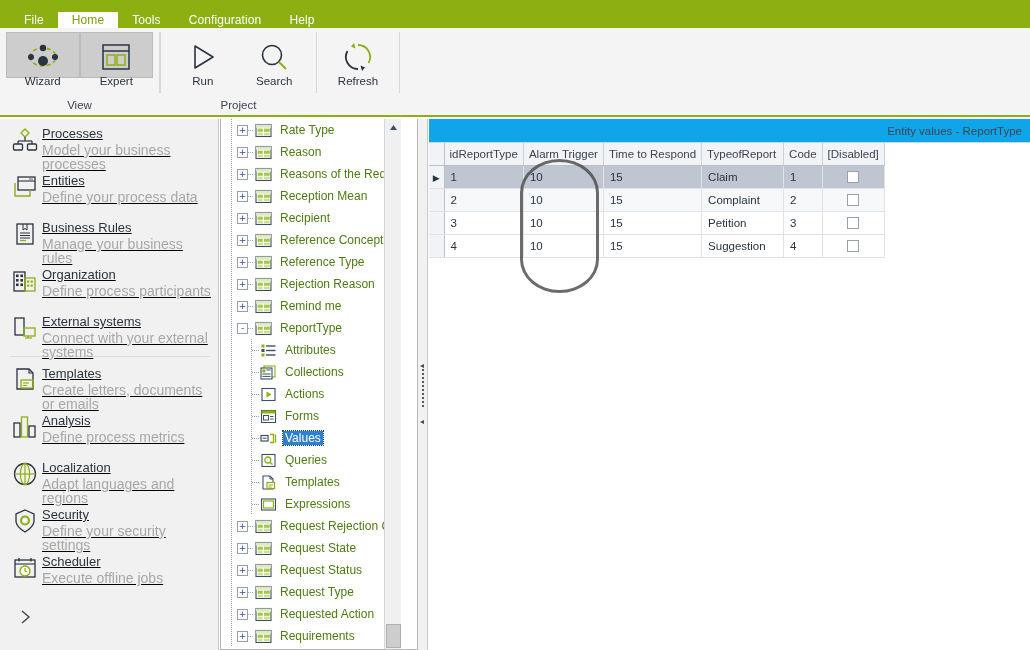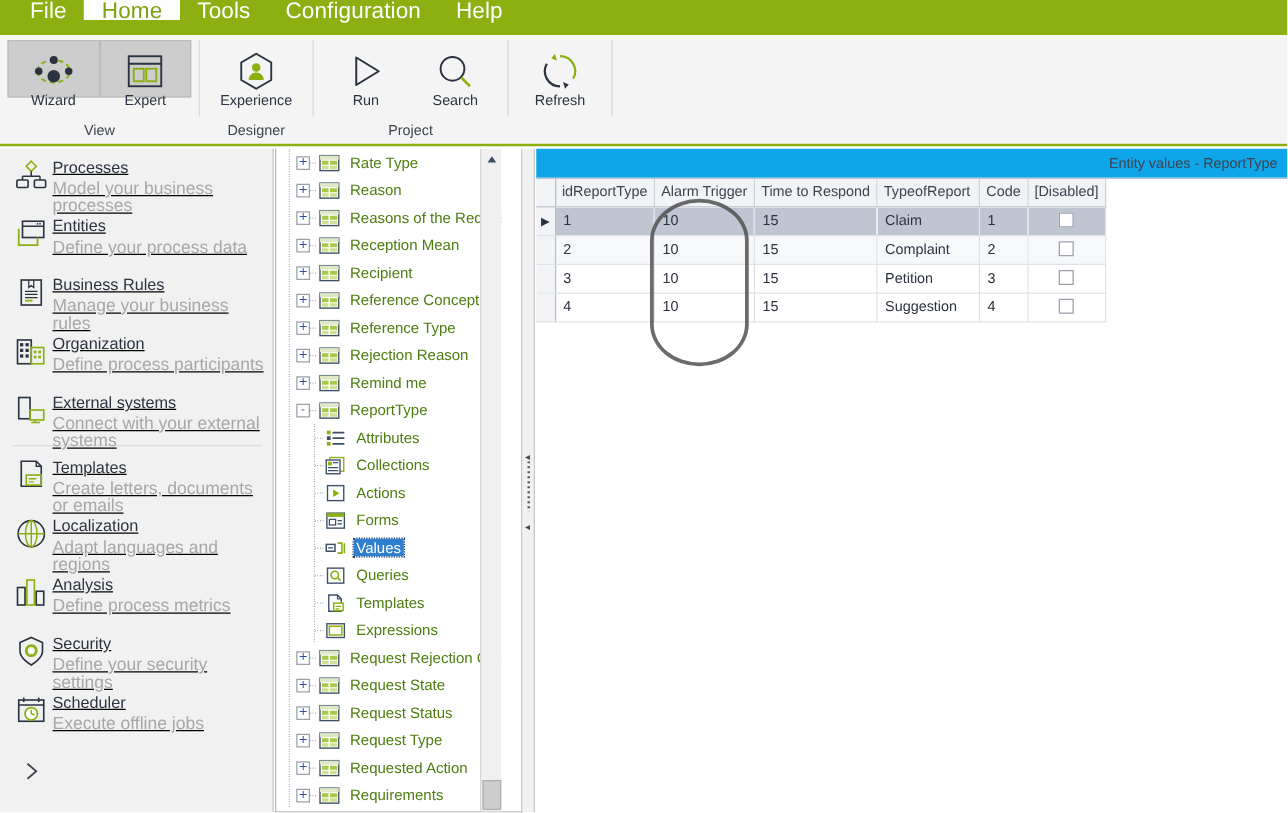--- a/index.html
+++ b/index.html
@@ -20,8 +20,9 @@
   .menu-tab {
     display: flex; align-items: center; justify-content: center;
     padding: 0 14px; height: 16px;
-    font-size: 18px; color: #ffffff; cursor: default;
+    font-size: 12px; color: #ffffff; cursor: default;
     letter-spacing: .1px;
+    margin-top: 12px;
   }
   .menu-tab.active { background: #fdfdfd; color: #7fa00f; }
 

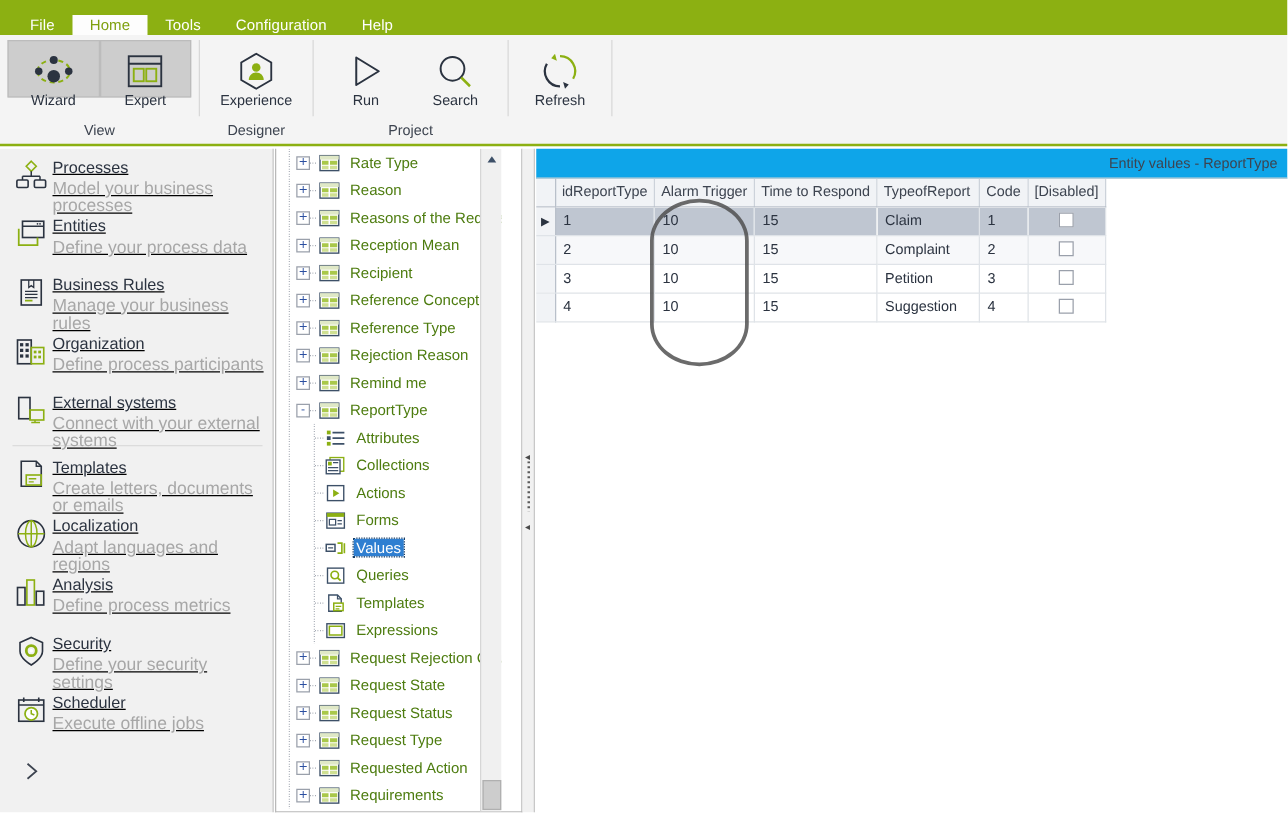--- a/index.html
+++ b/index.html
@@ -214,21 +214,6 @@
       </div>
       <div class="rgroup-sep"></div>
 
-      <div class="rgroup" style="width:90px">
-        <div class="rgroup-items" style="justify-content:center">
-          <div class="rbtn wide">
-            <span class="ricon">
-              <svg class="svgicon" width="34" height="34" viewBox="0 0 34 34">
-                <path d="M17 3 L29 10 L29 24 L17 31 L5 24 L5 10 Z" fill="none" stroke="#2b3340" stroke-width="1.5"></path>
-                <circle cx="17" cy="14" r="3.4" fill="#8cb012"></circle>
-                <path d="M11 24c0-3.6 2.7-6 6-6s6 2.4 6 6z" fill="#8cb012"></path>
-              </svg>
-            </span>
-            <span class="rlabel">Experience</span>
-          </div>
-        </div>
-        <div class="rgroup-label">Designer</div>
-      </div>
       <div class="rgroup-sep"></div>
 
       <div class="rgroup" style="width:155px">

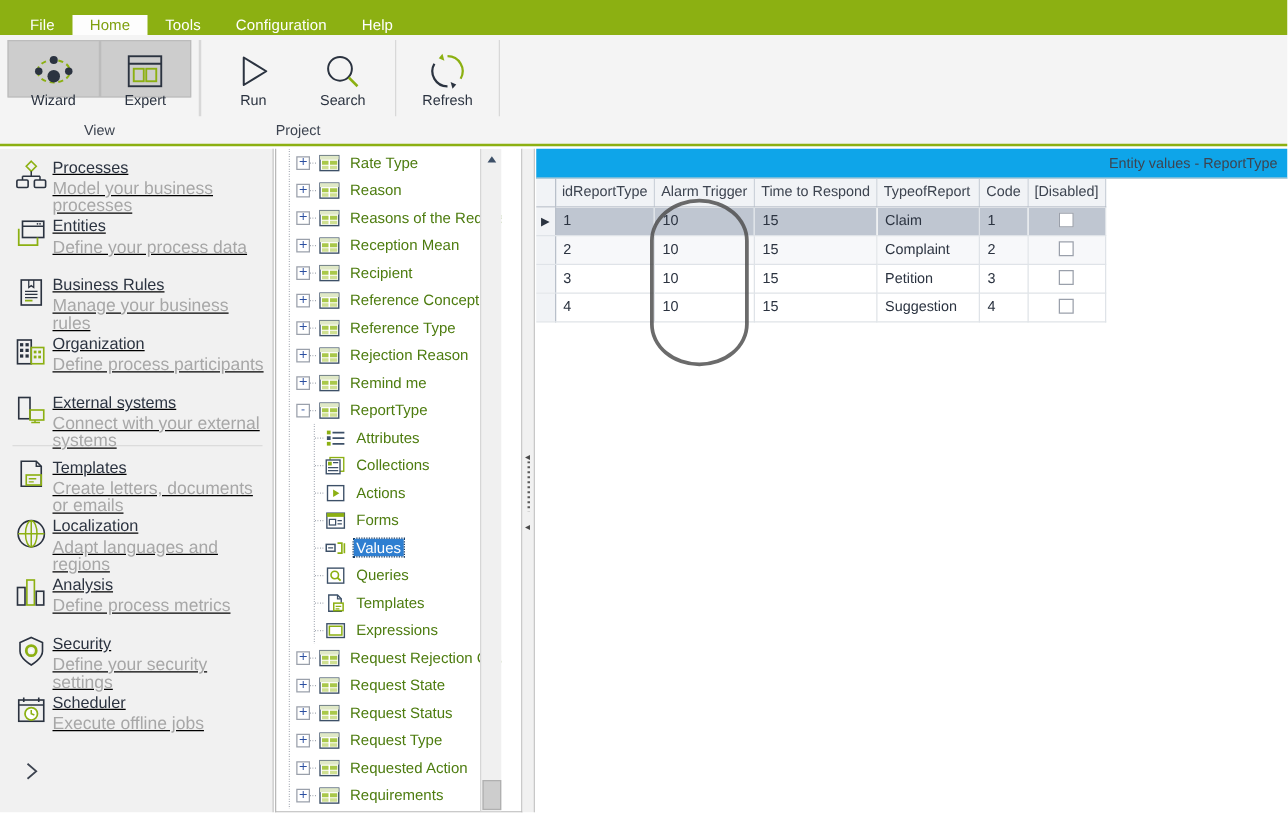--- a/index.html
+++ b/index.html
@@ -369,6 +369,19 @@
         <div class="side-item">
           <span class="side-icon">
             <svg width="26" height="26" viewBox="0 0 26 26">
+              <rect x="2" y="9" width="6" height="14" fill="none" stroke="#2b3340" stroke-width="1.3"></rect>
+              <rect x="9.5" y="3" width="6" height="20" fill="none" stroke="#8cb012" stroke-width="1.3"></rect>
+              <rect x="17" y="12" width="6" height="11" fill="none" stroke="#2b3340" stroke-width="1.3"></rect>
+            </svg>
+          </span>
+          <span class="side-text">
+            <span class="side-title">Analysis</span>
+            <span class="side-sub">Define  process  metrics</span>
+          </span>
+        </div>
+        <div class="side-item">
+          <span class="side-icon">
+            <svg width="26" height="26" viewBox="0 0 26 26">
               <circle cx="13" cy="13" r="10.5" fill="none" stroke="#2b3340" stroke-width="1.3"></circle>
               <ellipse cx="13" cy="13" rx="4.6" ry="10.5" fill="none" stroke="#8cb012" stroke-width="1.2"></ellipse>
               <line x1="2.5" y1="13" x2="23.5" y2="13" stroke="#8cb012" stroke-width="1.2"></line>
@@ -378,19 +391,6 @@
           <span class="side-text">
             <span class="side-title">Localization</span>
             <span class="side-sub">Adapt  languages  and regions</span>
-          </span>
-        </div>
-        <div class="side-item">
-          <span class="side-icon">
-            <svg width="26" height="26" viewBox="0 0 26 26">
-              <rect x="2" y="9" width="6" height="14" fill="none" stroke="#2b3340" stroke-width="1.3"></rect>
-              <rect x="9.5" y="3" width="6" height="20" fill="none" stroke="#8cb012" stroke-width="1.3"></rect>
-              <rect x="17" y="12" width="6" height="11" fill="none" stroke="#2b3340" stroke-width="1.3"></rect>
-            </svg>
-          </span>
-          <span class="side-text">
-            <span class="side-title">Analysis</span>
-            <span class="side-sub">Define  process  metrics</span>
           </span>
         </div>
         <div class="side-item">

